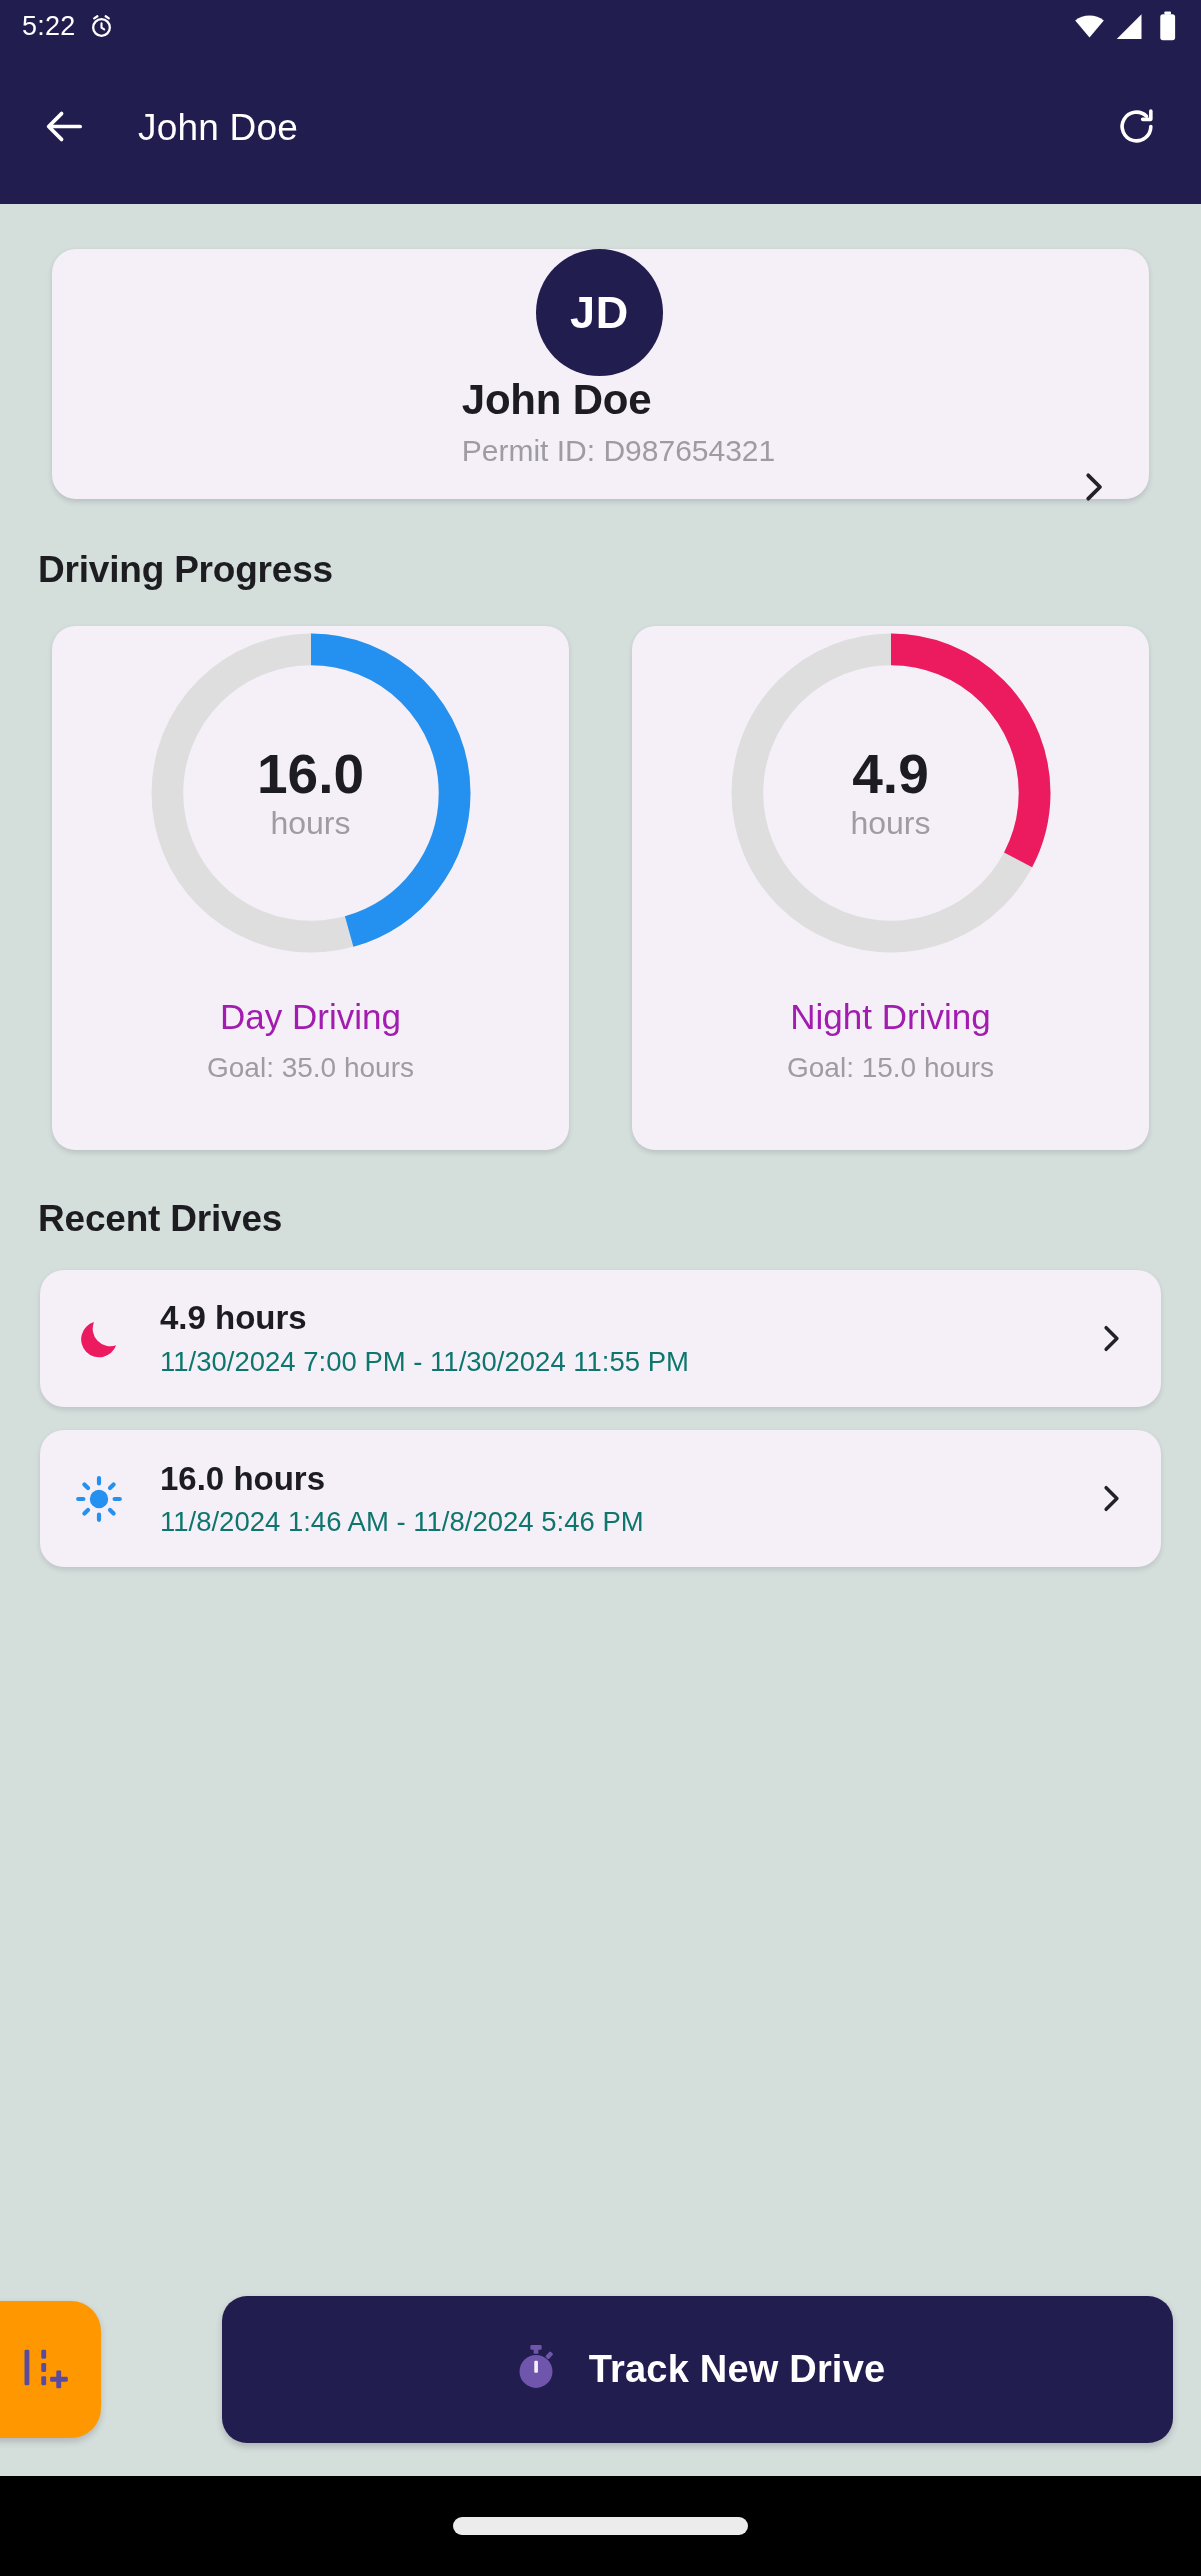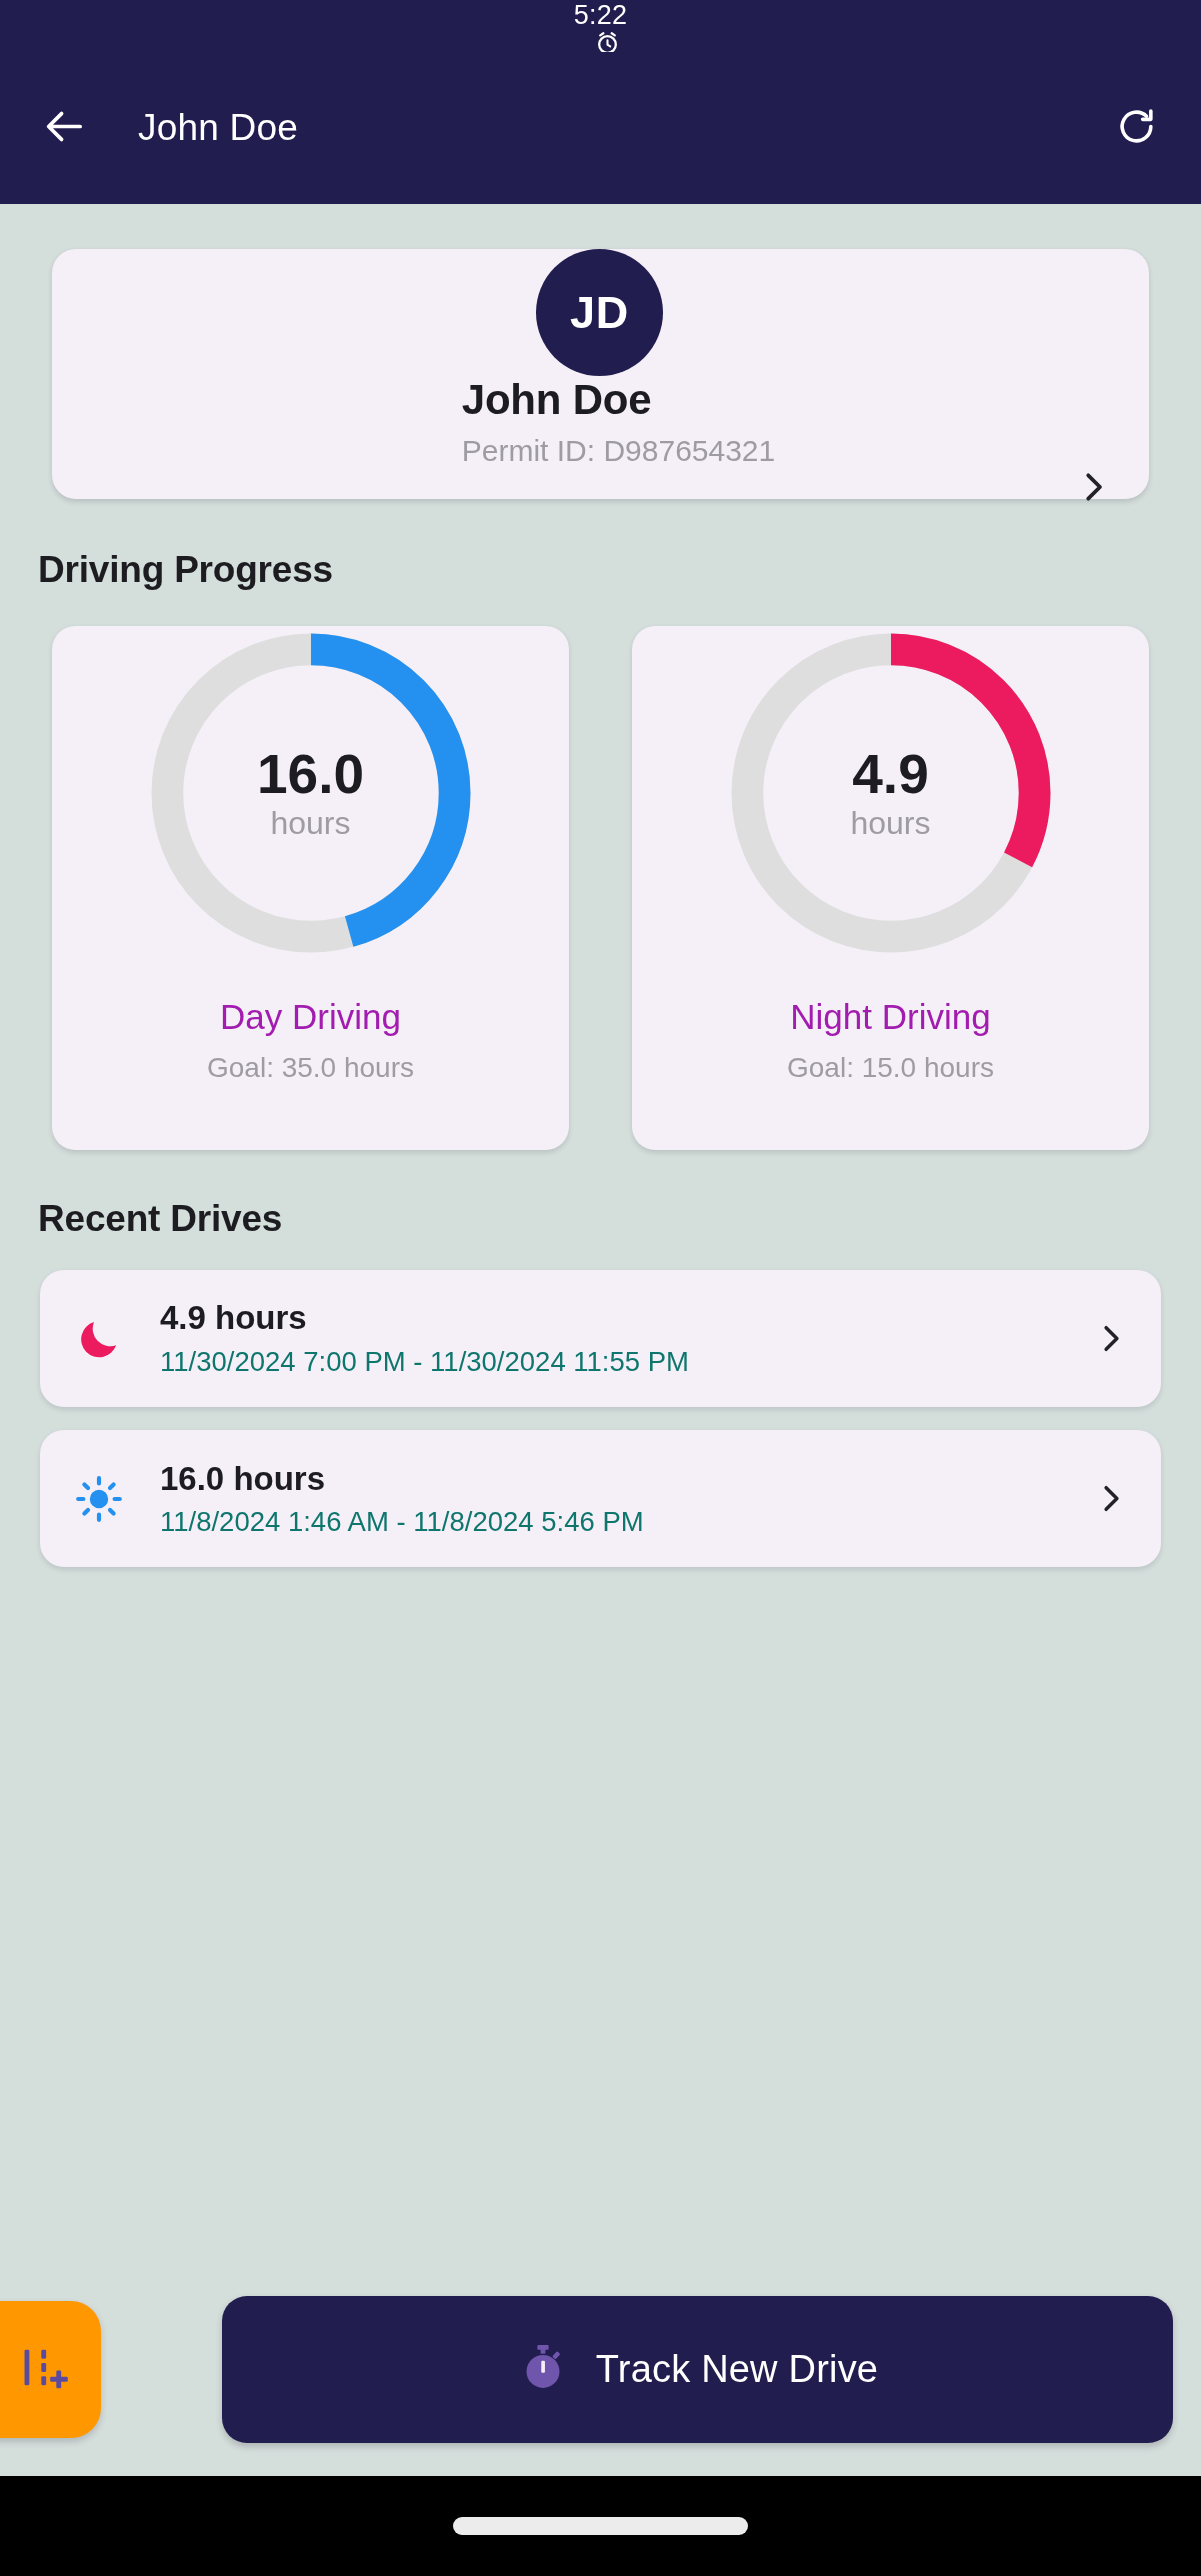--- a/index.html
+++ b/index.html
@@ -25,7 +25,6 @@
     background: #221d4f;
     display: flex; align-items: center;
     padding: 0 22px;
-    flex-direction: column;
   }
   .sb-time {
     color: #ffffff;

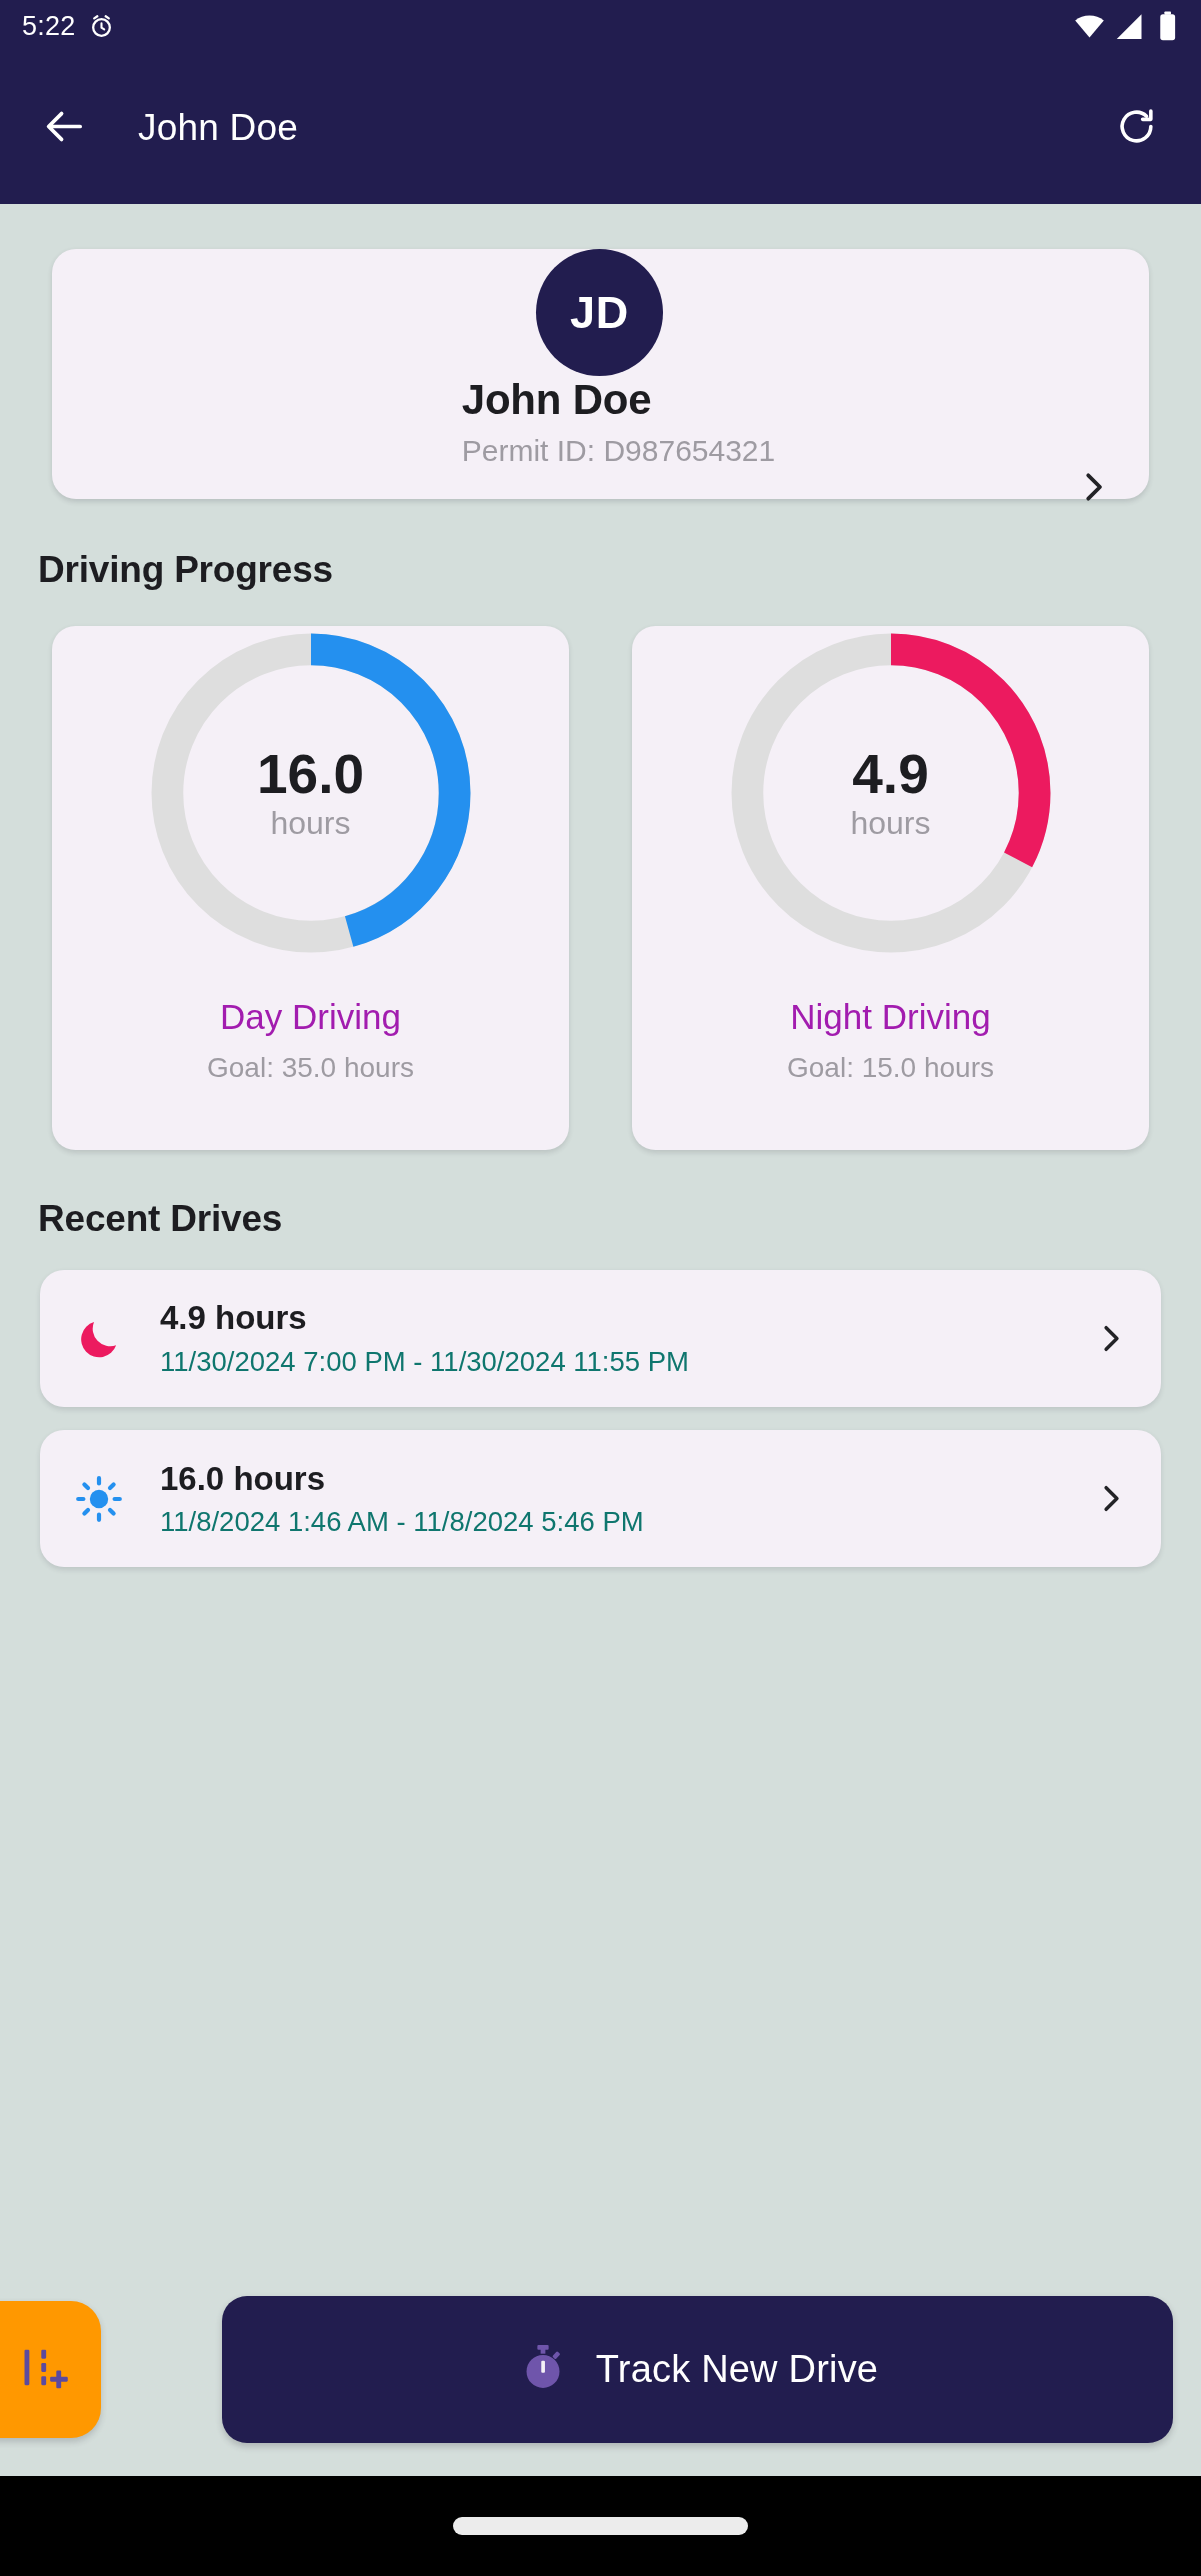--- a/index.html
+++ b/index.html
@@ -256,7 +256,7 @@
   .track-label {
     color: #ffffff;
     font-size: 38px;
-    font-weight: 400;
+    font-weight: 700;
     letter-spacing: 0.2px;
   }
 

